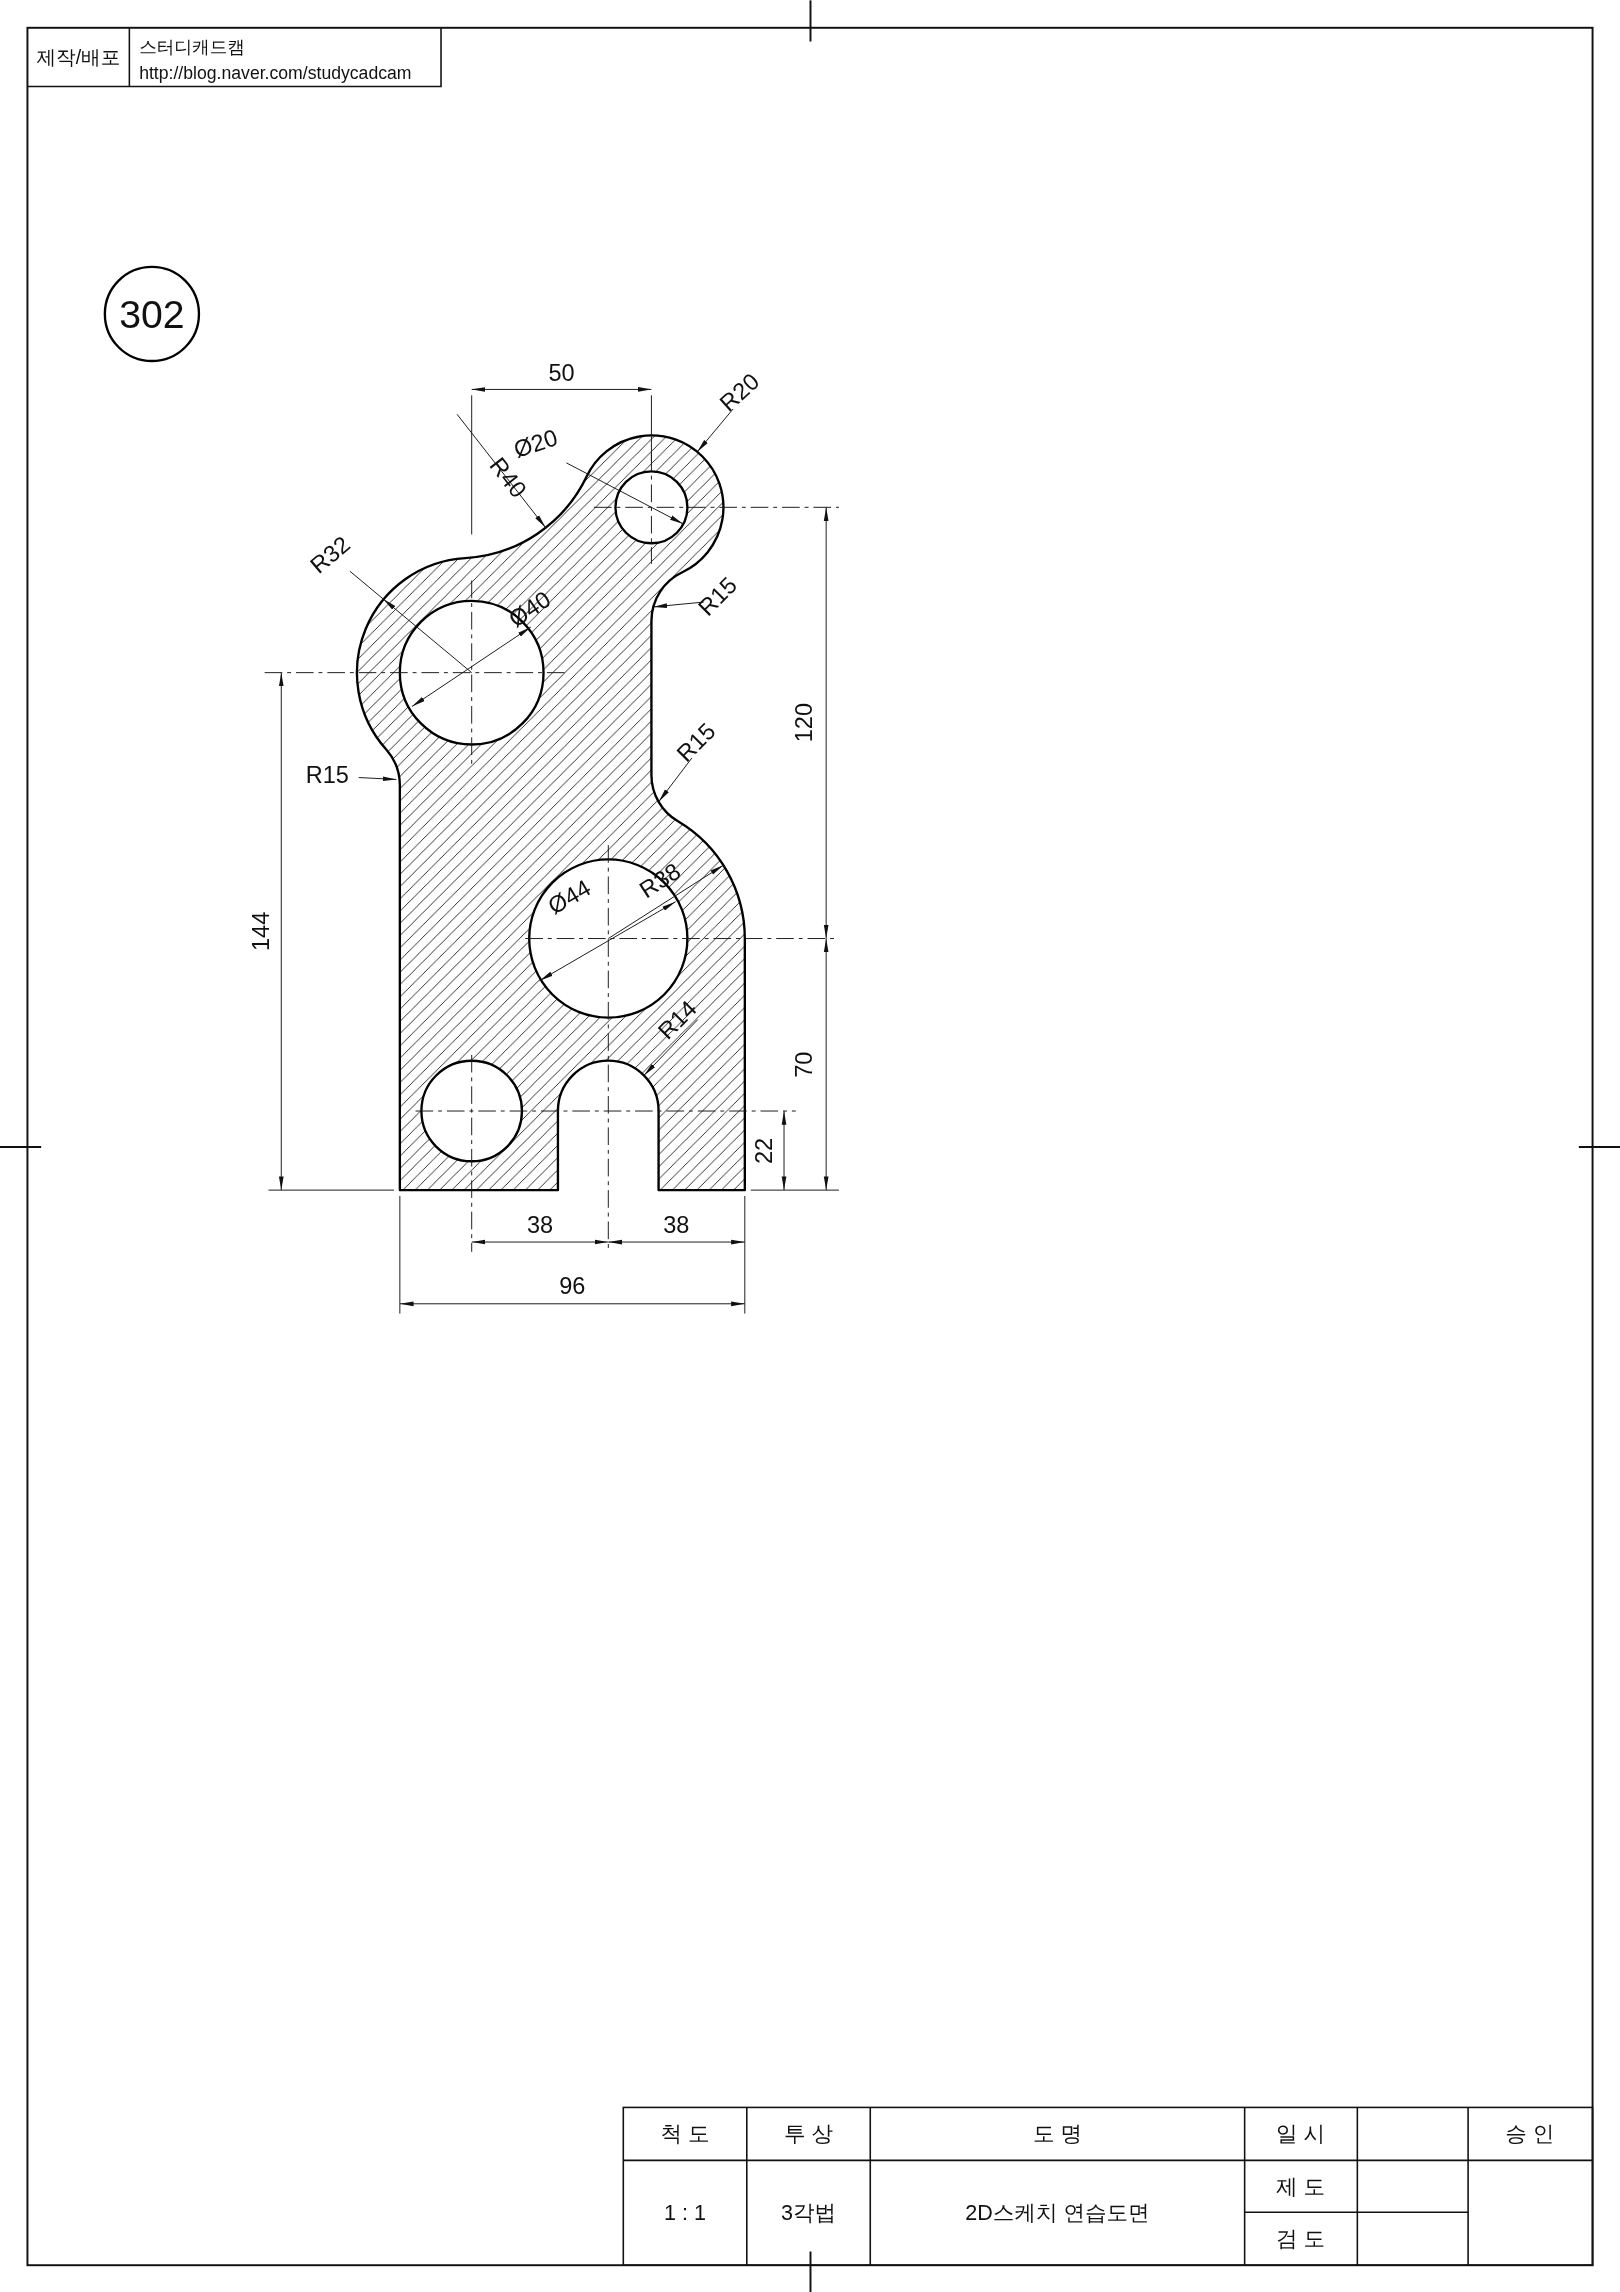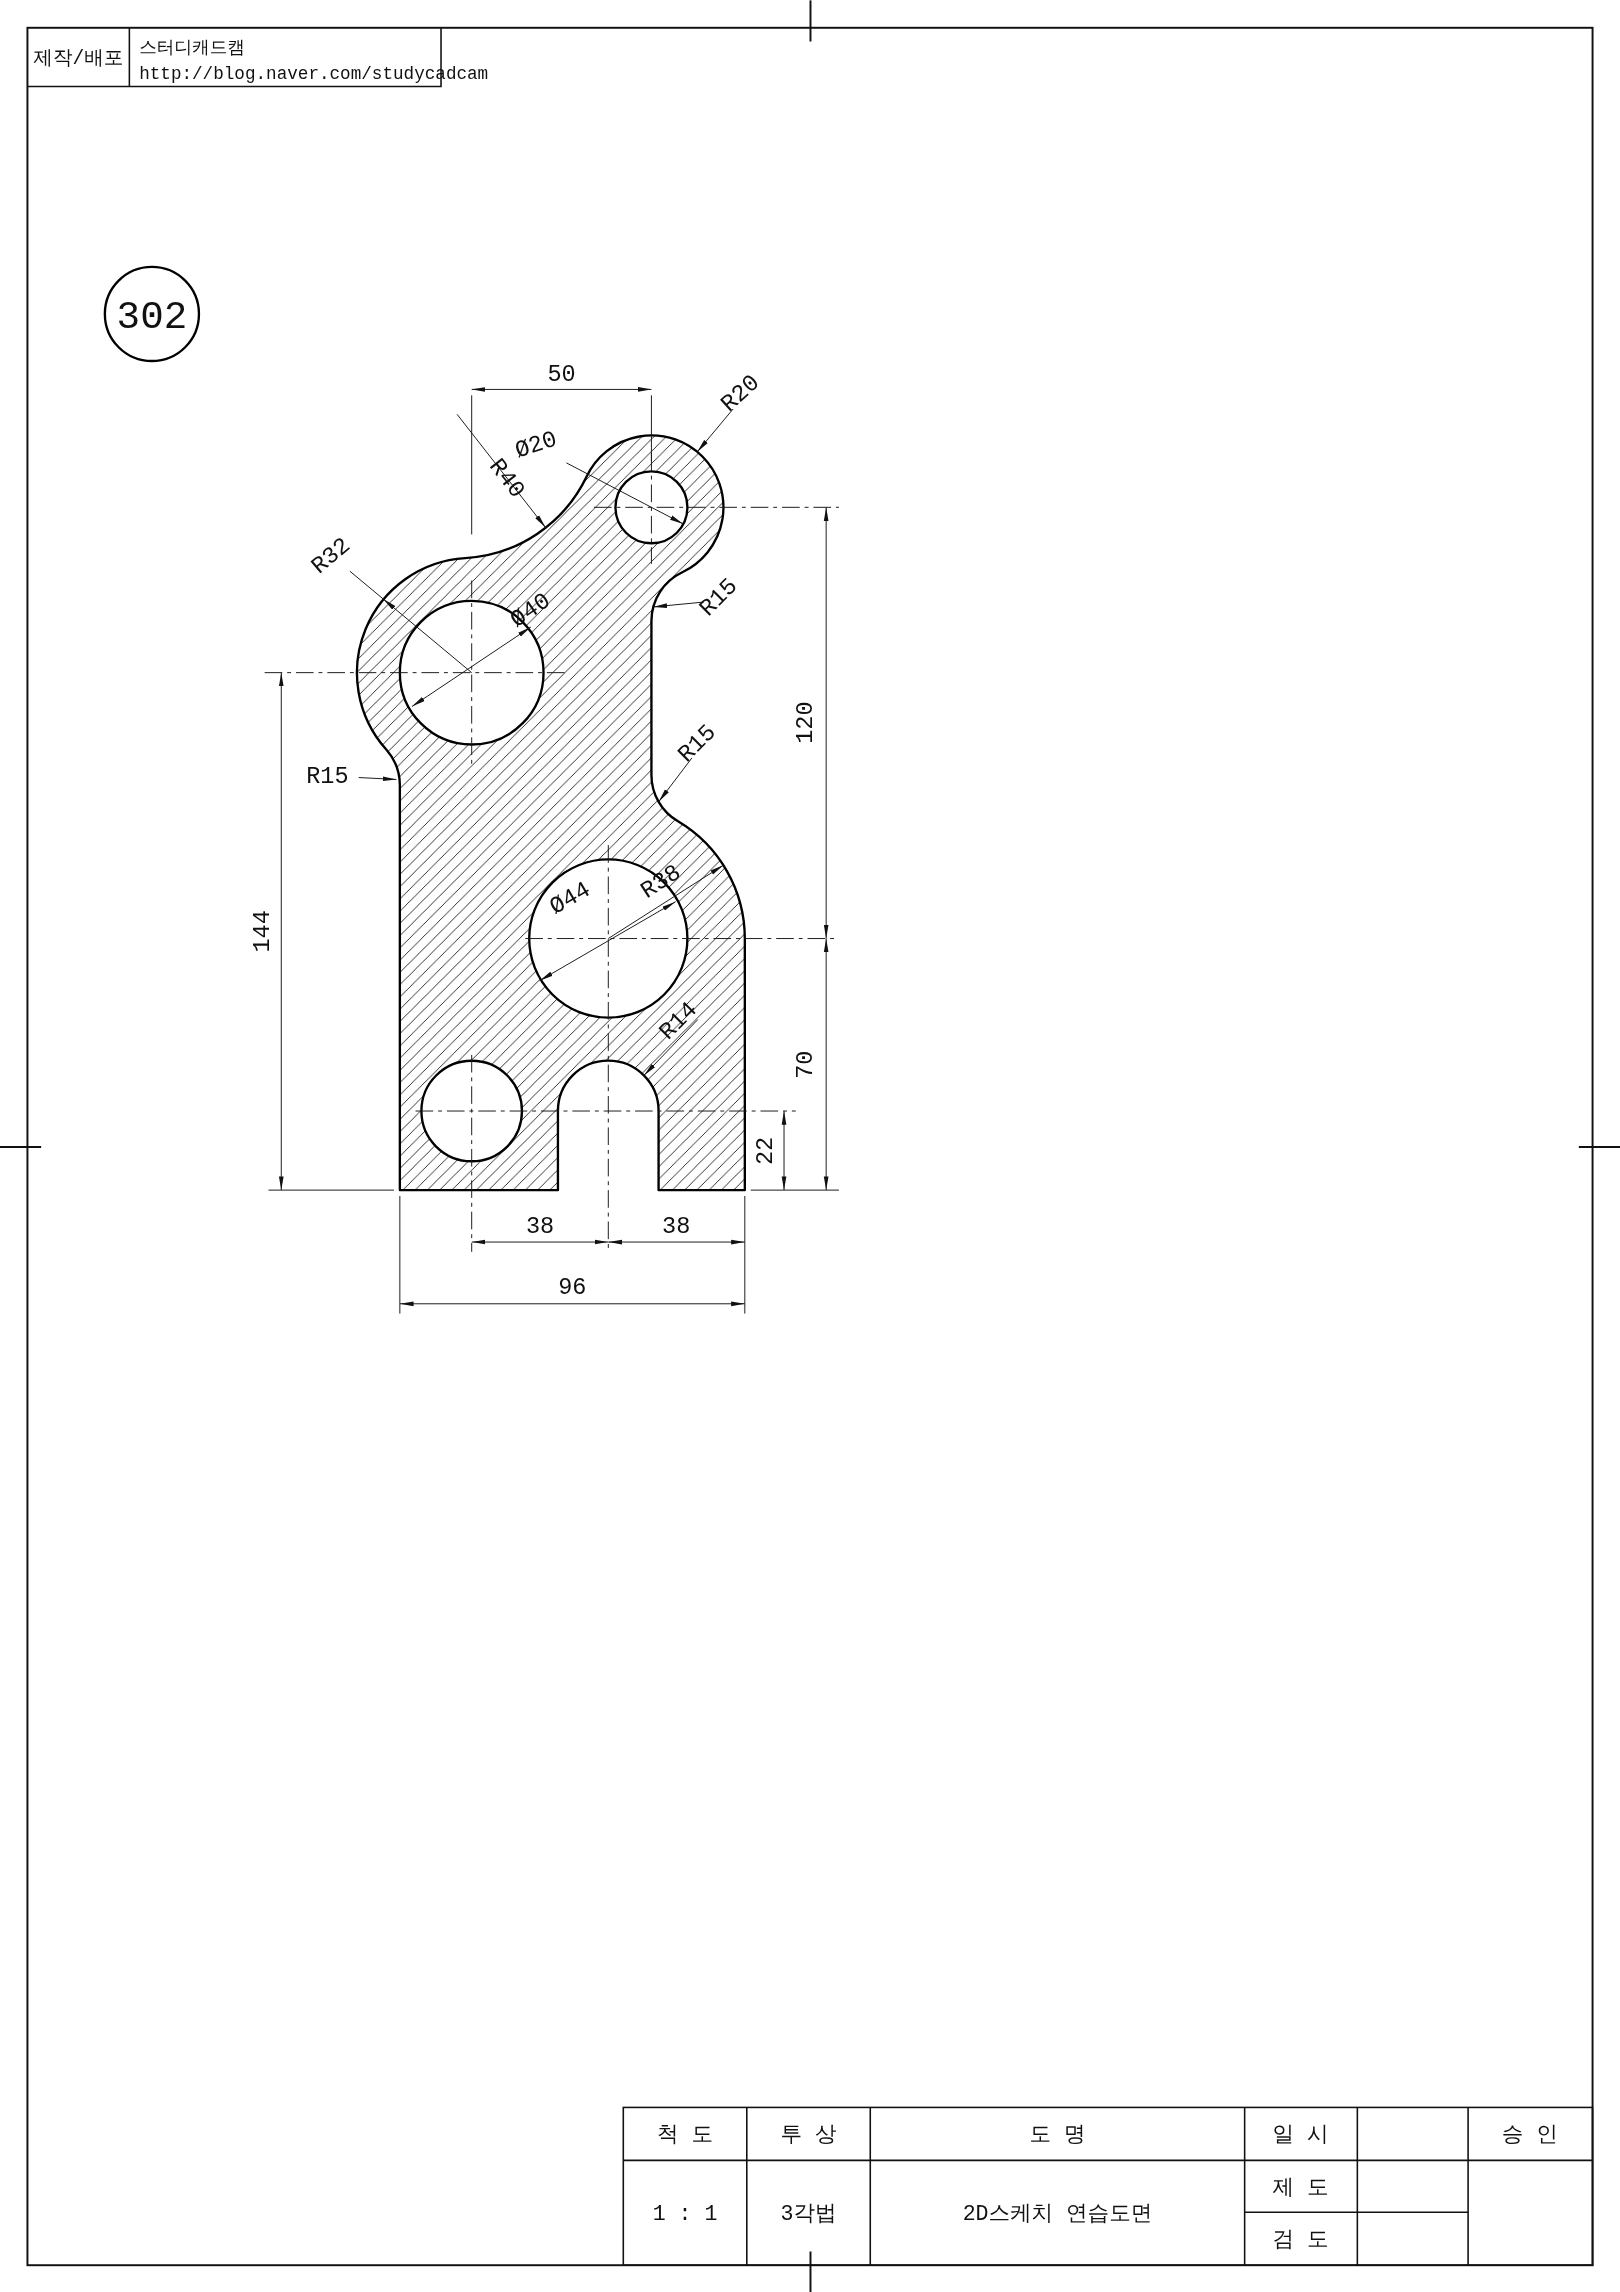--- a/index.html
+++ b/index.html
@@ -4,7 +4,7 @@
 <style>
   html,body{margin:0;padding:0;background:#e8e8e8;}
   #sheet{position:relative;width:1620px;height:2293px;background:#fff;margin:0 auto;
-         font-family:Liberation Mono, monospace;}
+         font-family:Liberation Sans, sans-serif;}
   svg{position:absolute;inset:0;}
   .thick{stroke:#000;stroke-width:2.4;fill:none;stroke-linejoin:round;stroke-linecap:round;}
   .thin{stroke:#1a1a1a;stroke-width:1;fill:none;}

